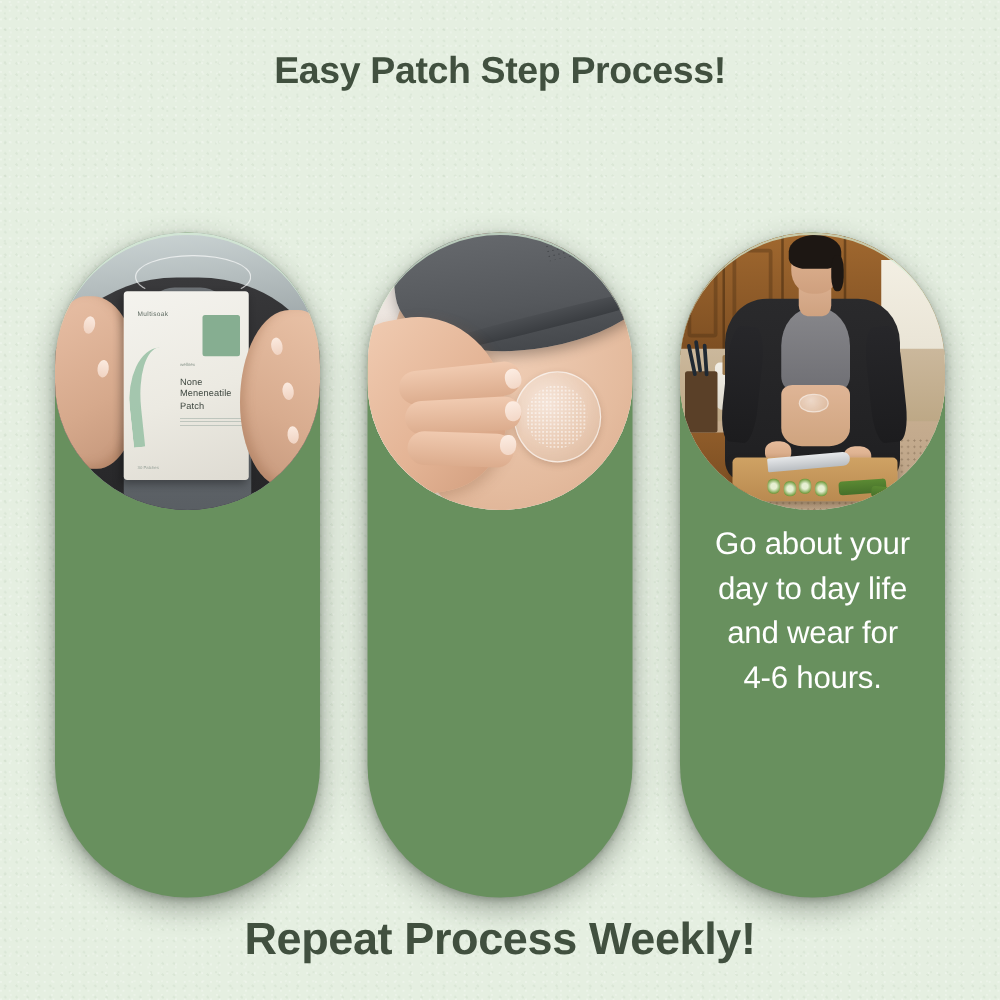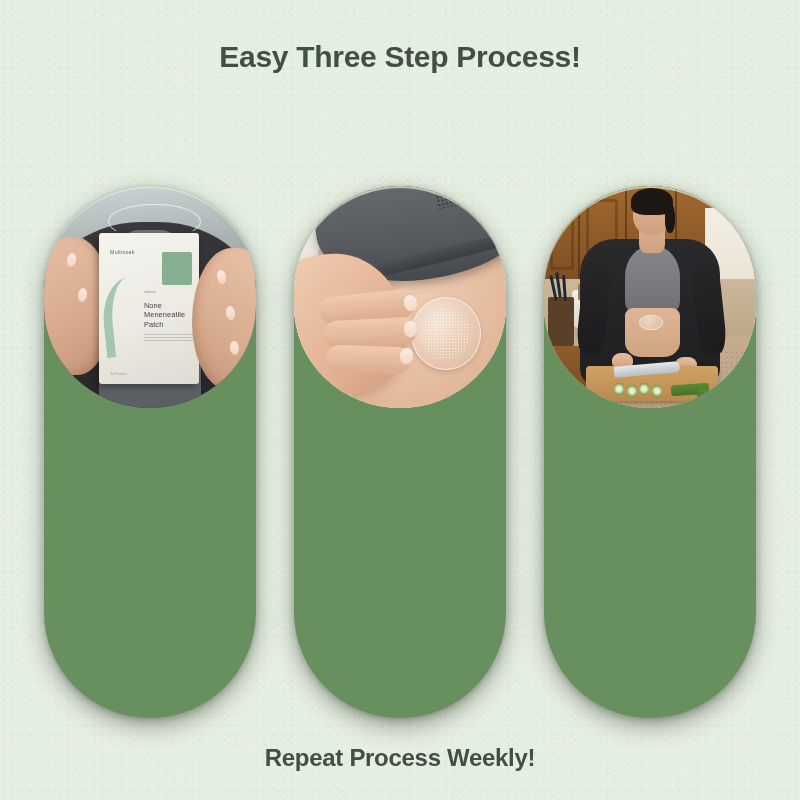--- a/index.html
+++ b/index.html
@@ -354,7 +354,7 @@
 <div class="bg-noise"></div>
 
 <div class="header">
-  <div class="subtitle">Easy Three Step Process!</div>
+  <div class="subtitle">Easy Patch Step Process!</div>
 </div>
 
 <div class="cards">

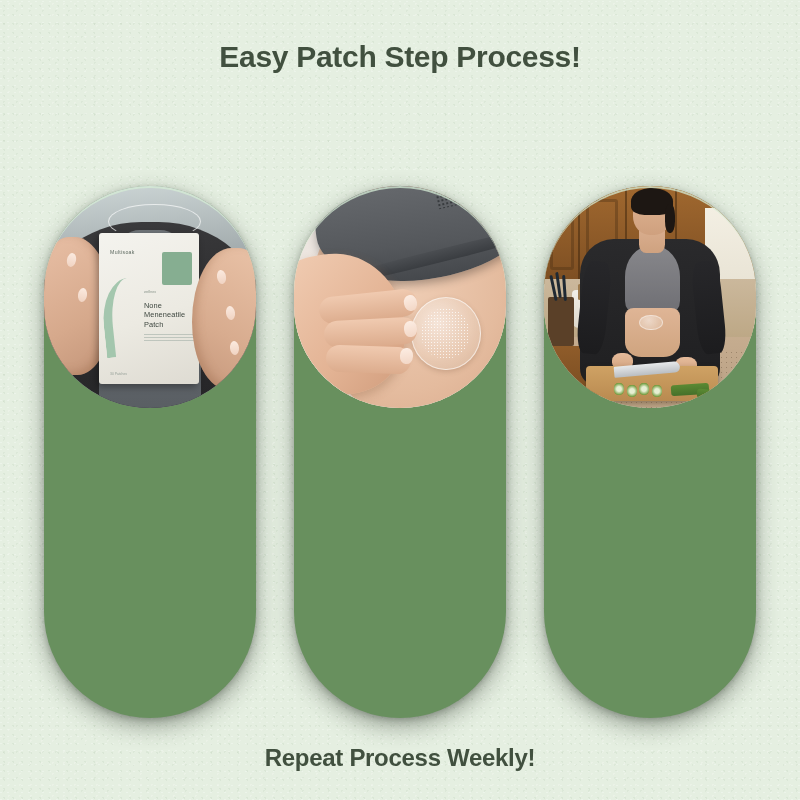--- a/index.html
+++ b/index.html
@@ -458,6 +458,10 @@
         <div class="p3-slice" style="left:51%;bottom:5%;"></div>
       </div>
     </div>
+    <div class="card-text">Go about your
+day to day life
+and wear for
+4-6 hours.</div>
   </div>
 
 </div>

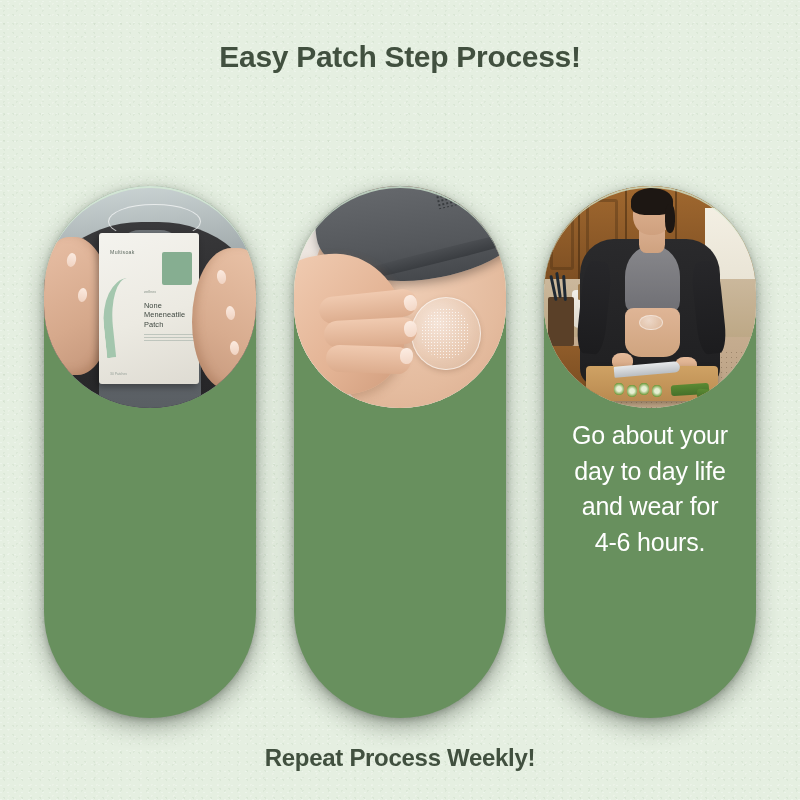--- a/index.html
+++ b/index.html
@@ -112,7 +112,7 @@
     position:absolute;
     left:0; right:0; bottom:28px;
     text-align:center;
-    font-size:24px;
+    font-size:36px;
     font-weight:bold;
     color:#41503f;
     letter-spacing:-.3px;

